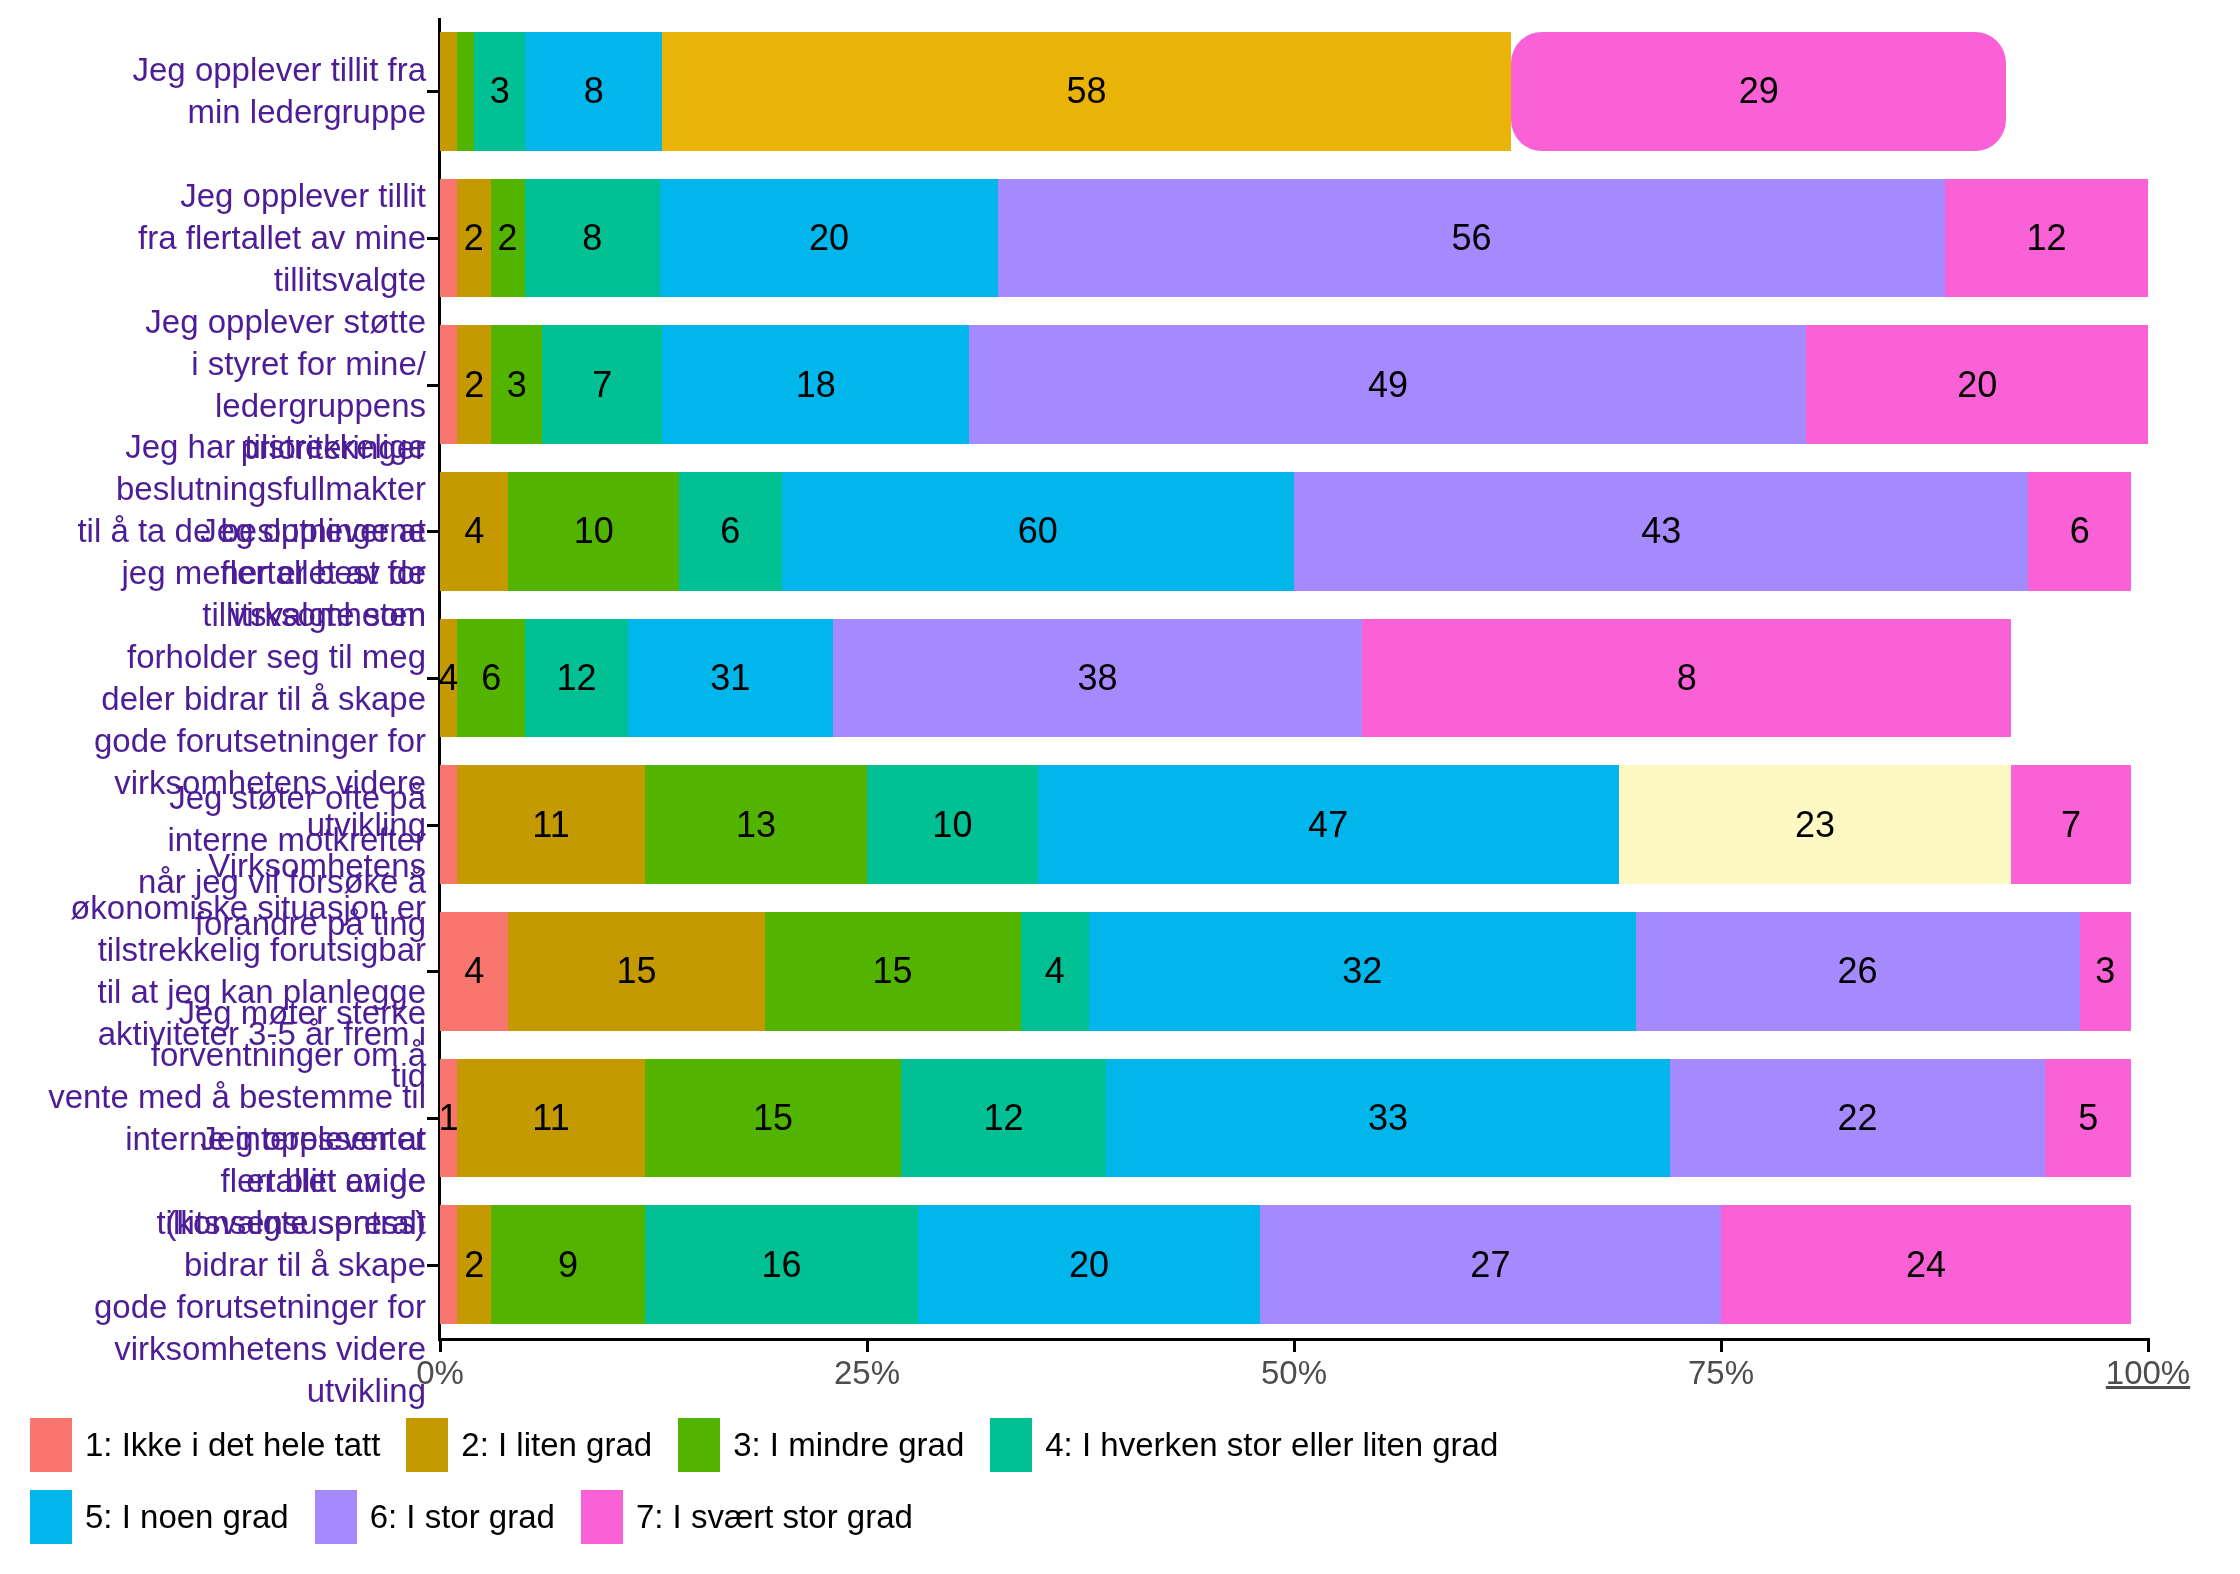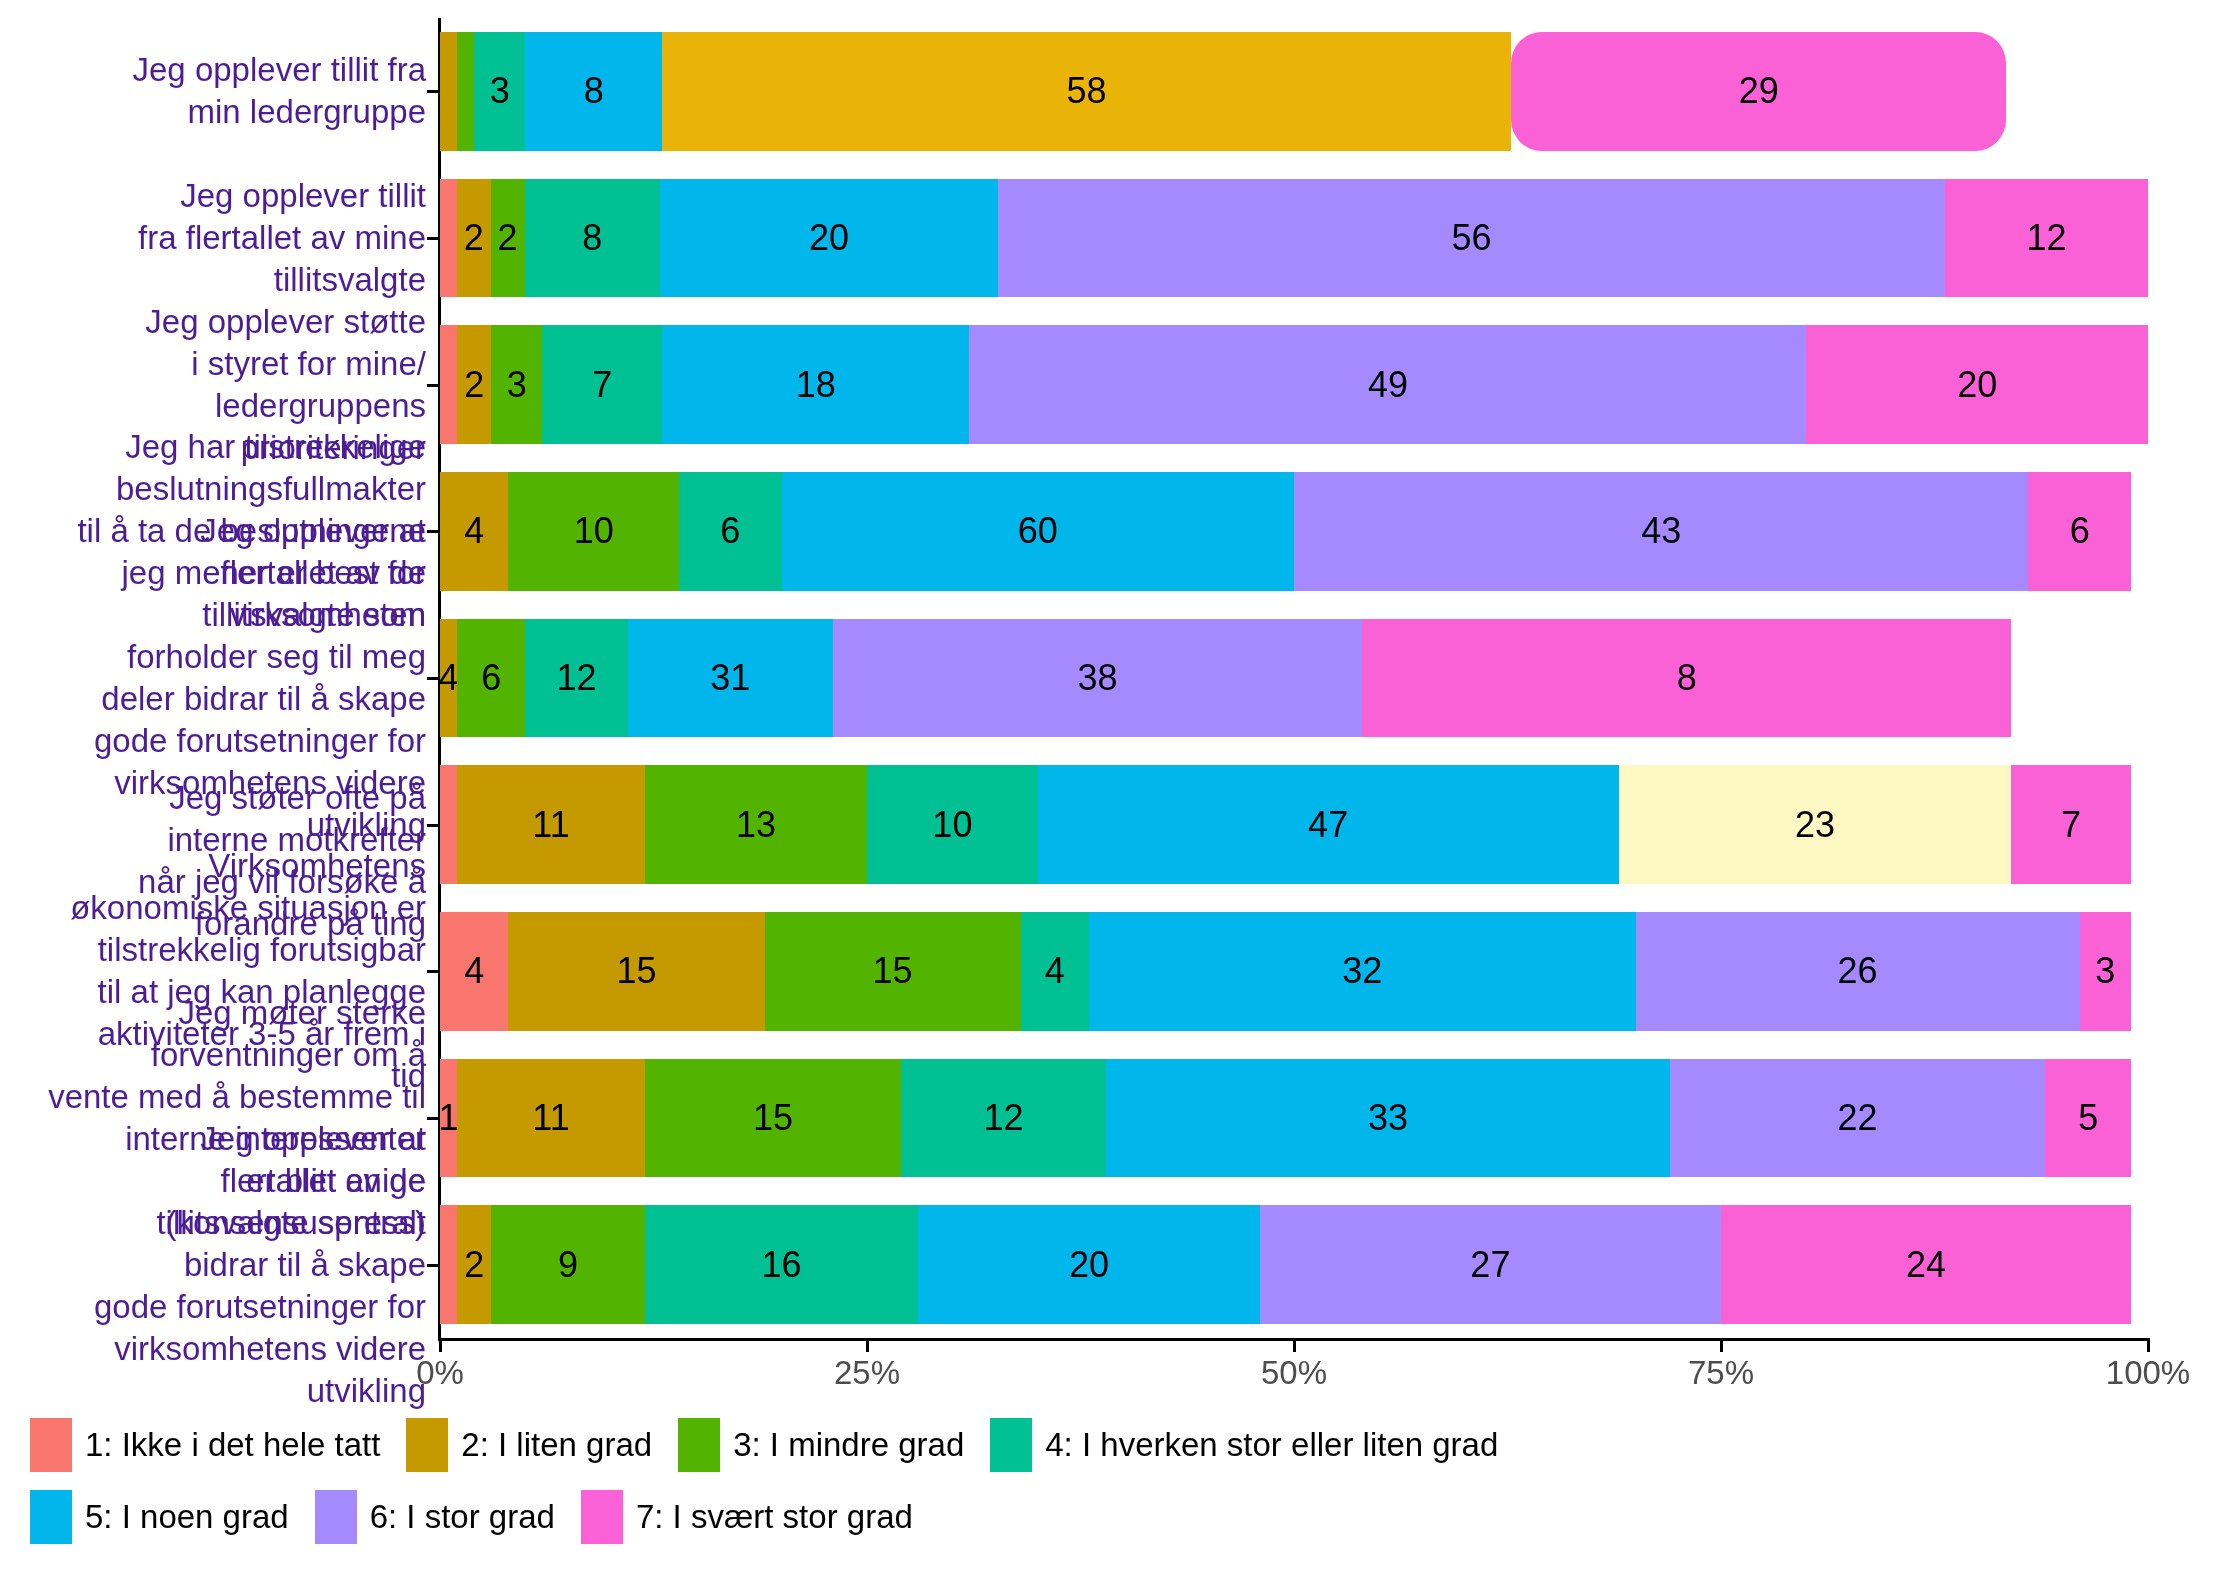--- a/index.html
+++ b/index.html
@@ -282,7 +282,7 @@
       <div class="x-tick" style="left: 1720px;"></div>
       <div class="x-tick-label" style="left: 1721px;">75%</div>
       <div class="x-tick" style="left: 2147px;"></div>
-      <div class="x-tick-label" style="left: 2148px;">100%</div>
+      <div class="x-tick-label" style="left: 2148px; text-decoration: underline;">100%</div>
     </div>
 
   <div class="legend" id="legend">

